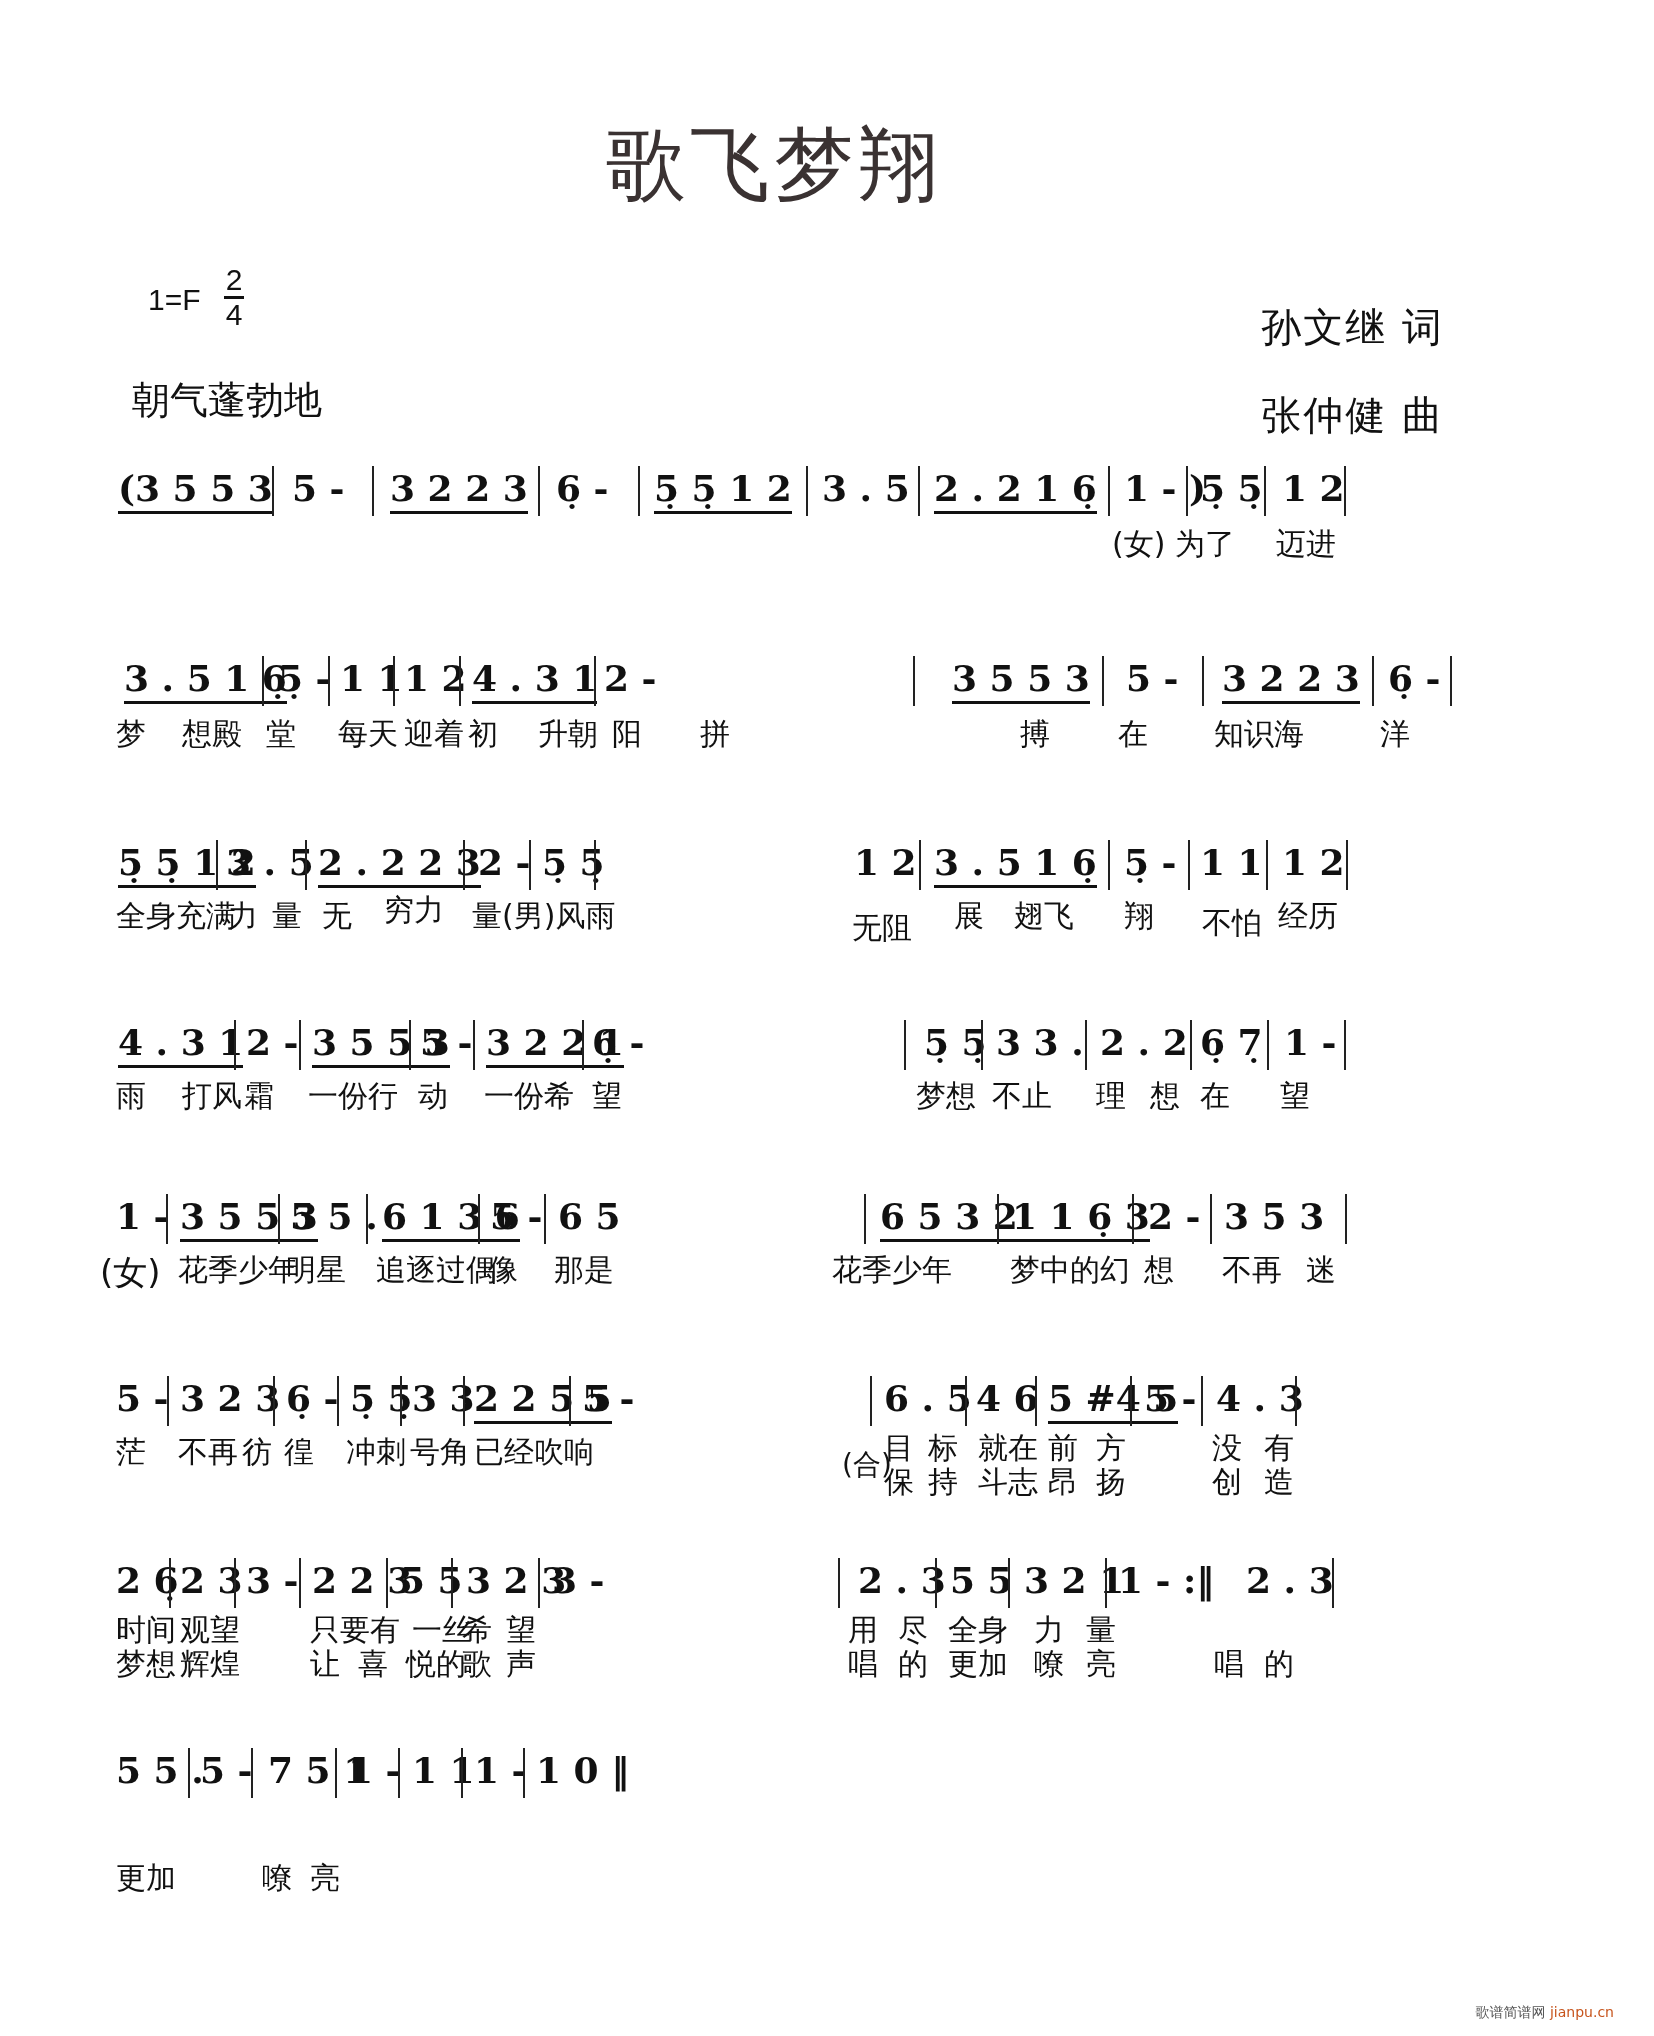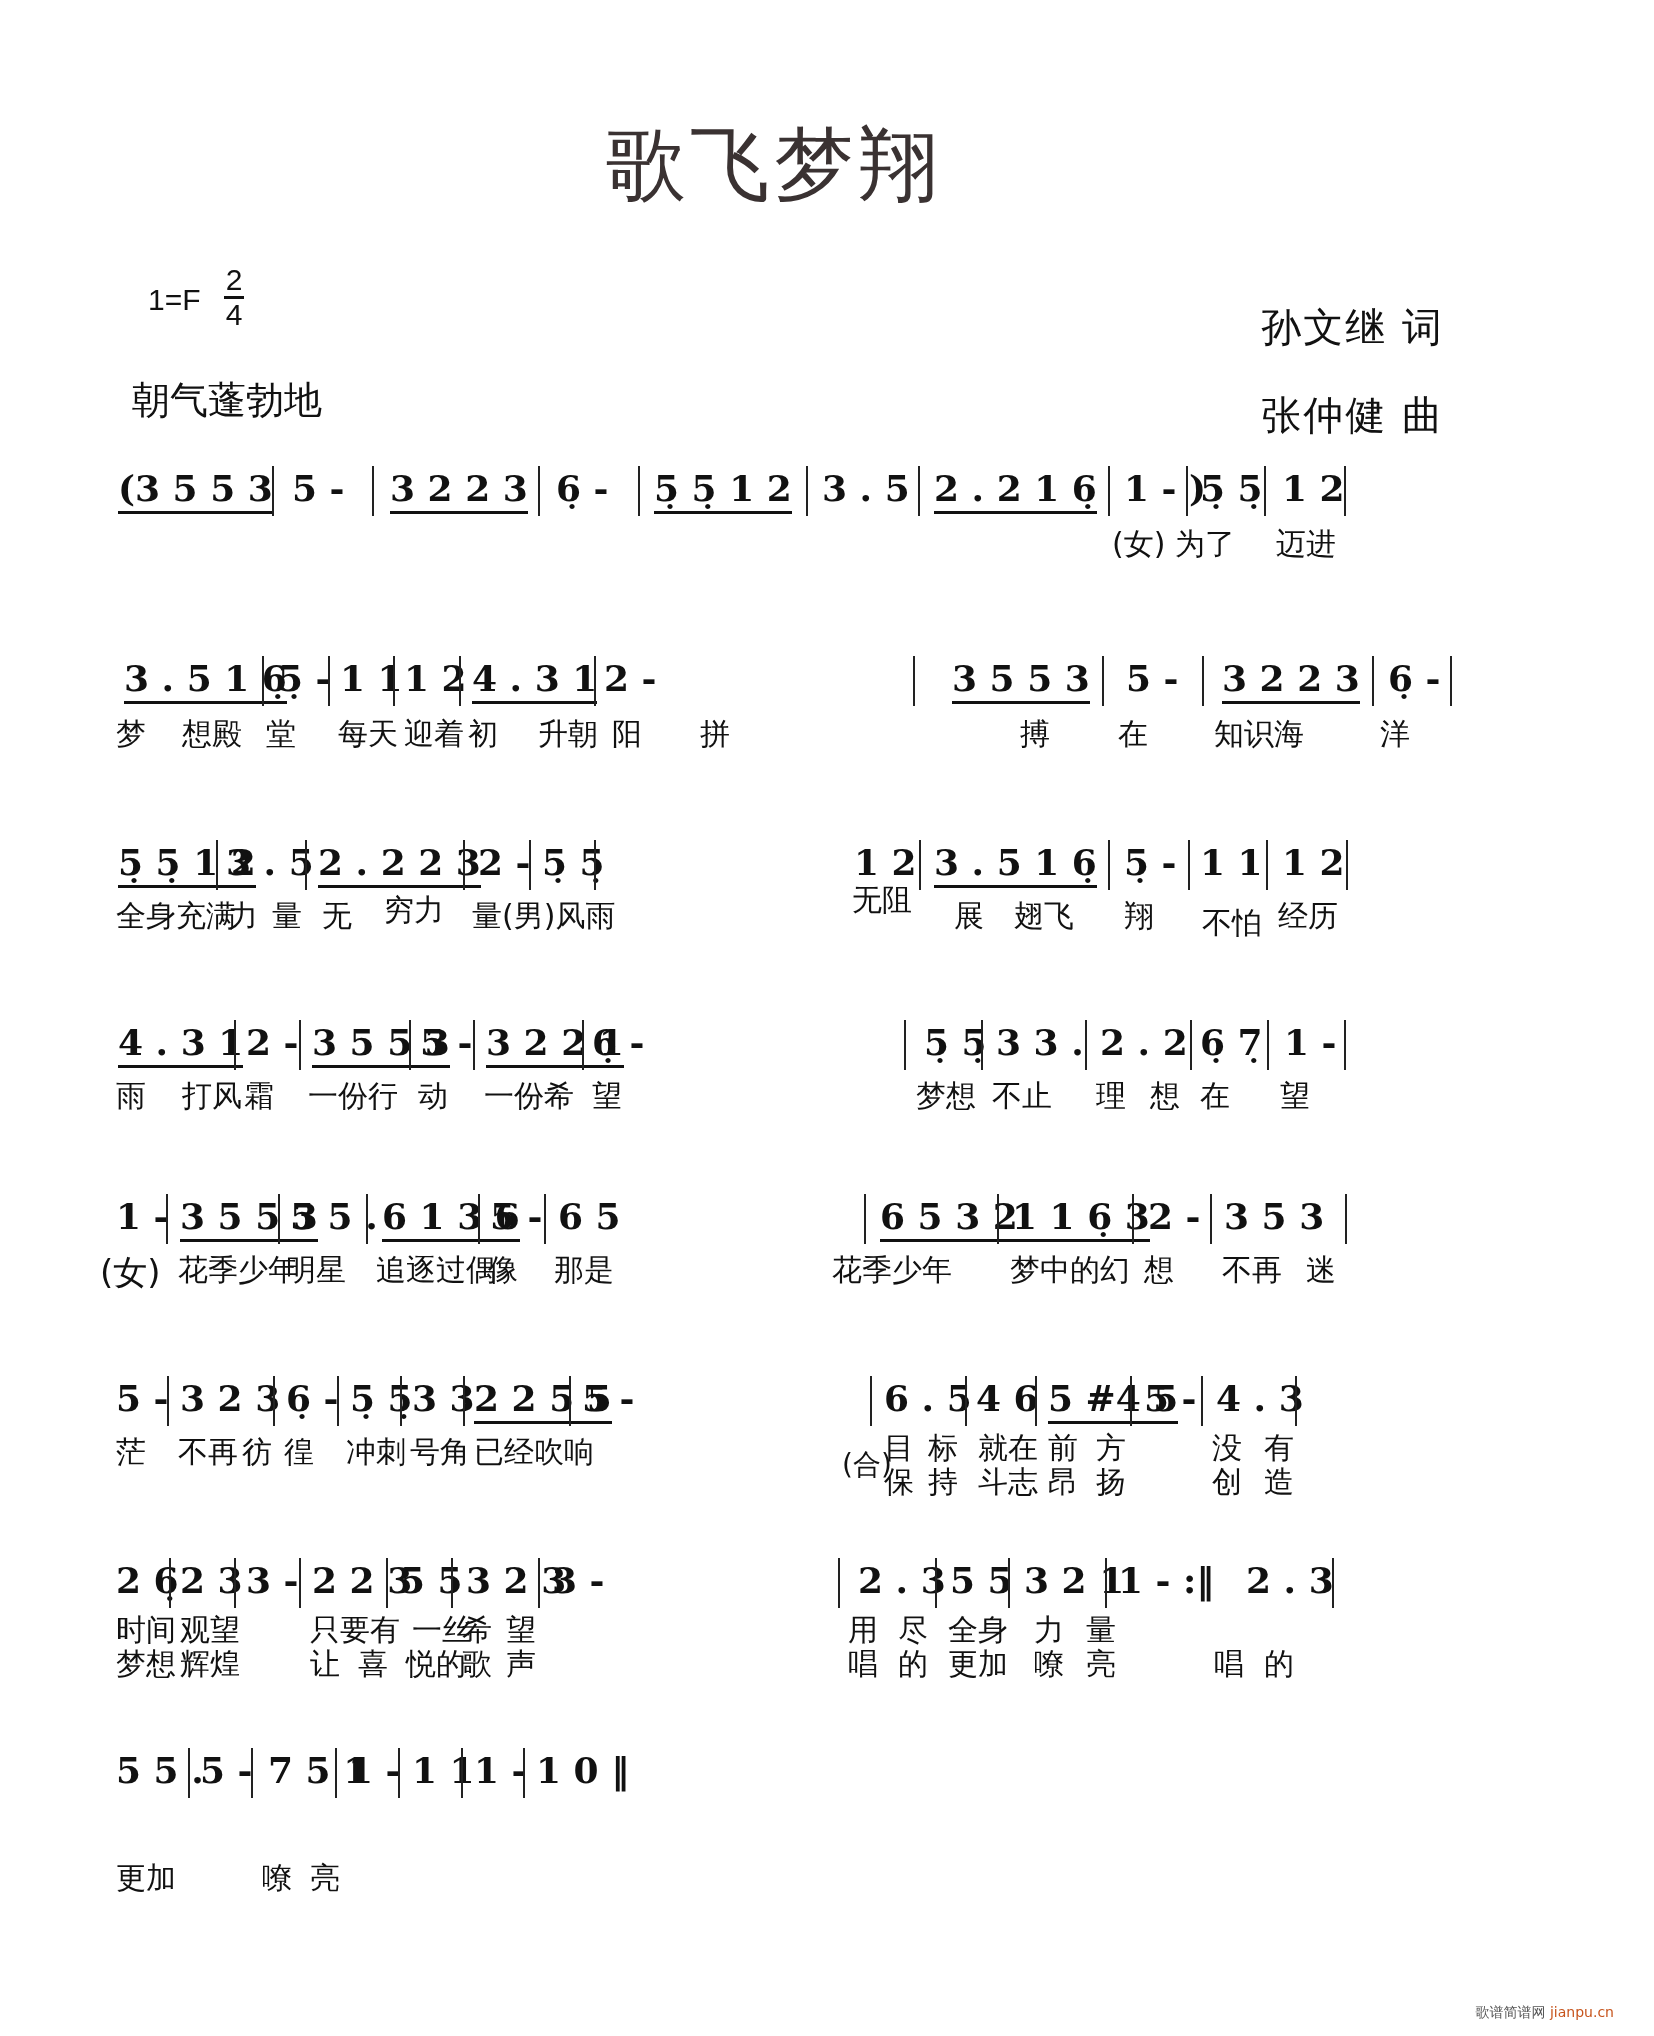--- a/index.html
+++ b/index.html
@@ -126,7 +126,7 @@
   <span class="lyr" style="left:322px; top:56px">无</span>
   <span class="lyr" style="left:384px; top:50px">穷力</span>
   <span class="lyr" style="left:472px; top:56px">量(男)风雨</span>
-  <span class="lyr" style="left:852px; top:40px">无阻</span>
+  <span class="lyr" style="left:852px; top:68px">无阻</span>
   <span class="lyr" style="left:954px; top:56px">展</span>
   <span class="lyr" style="left:1014px; top:56px">翅飞</span>
   <span class="lyr" style="left:1124px; top:56px">翔</span>

